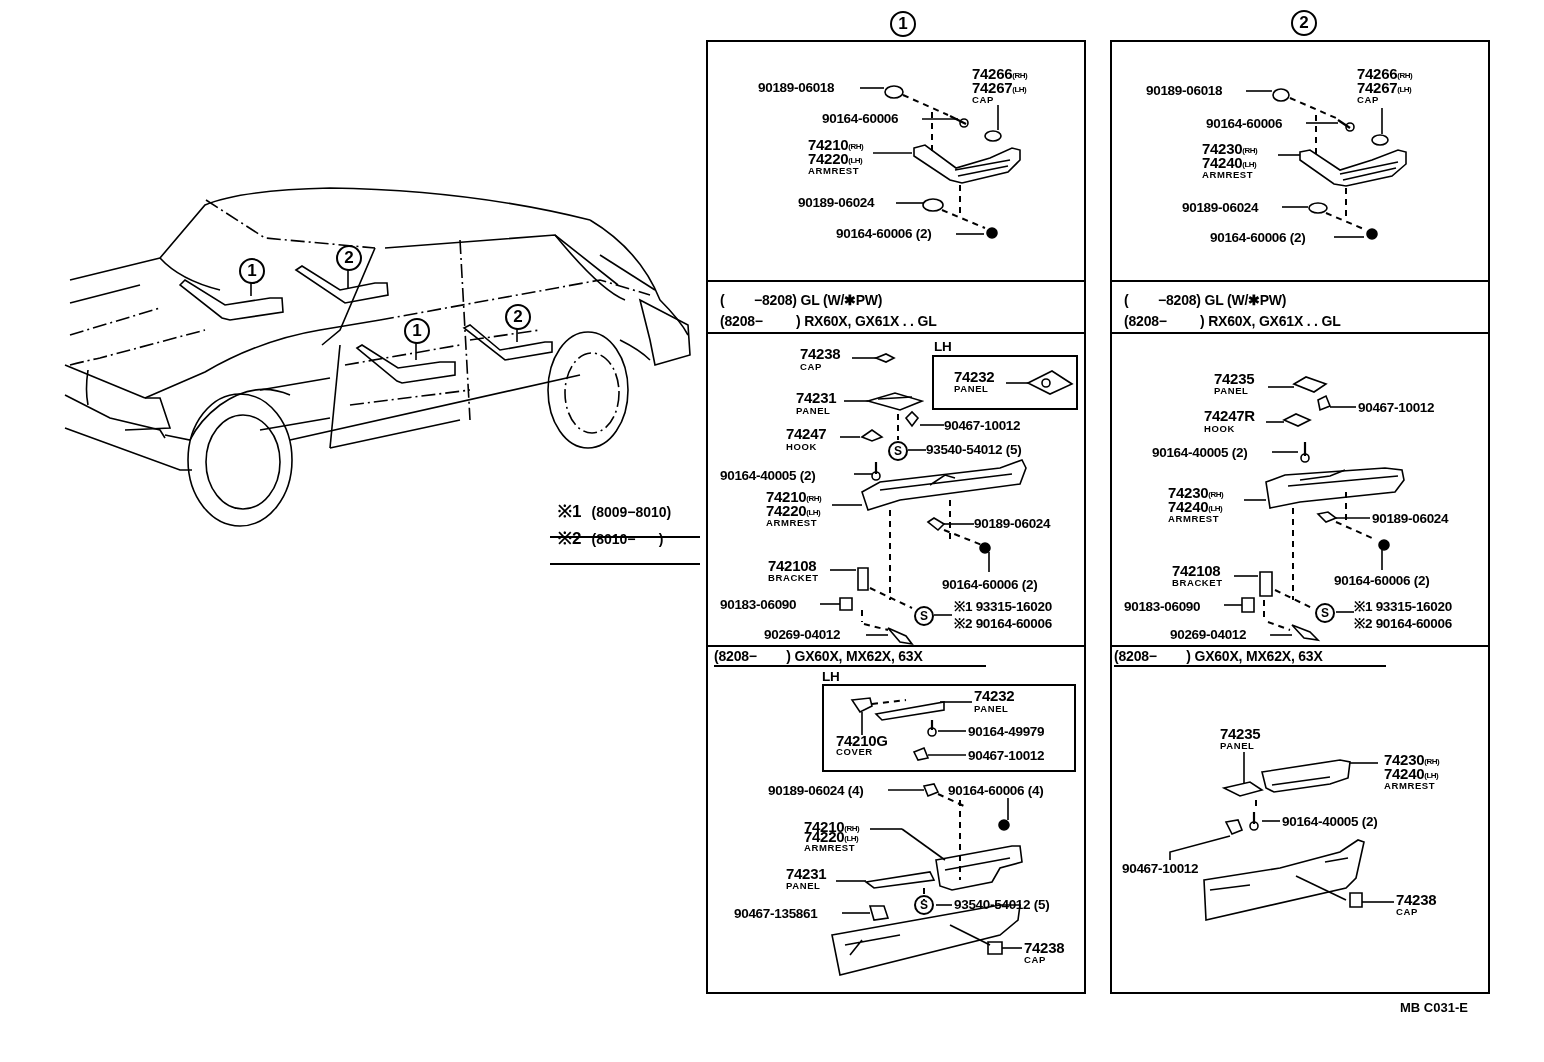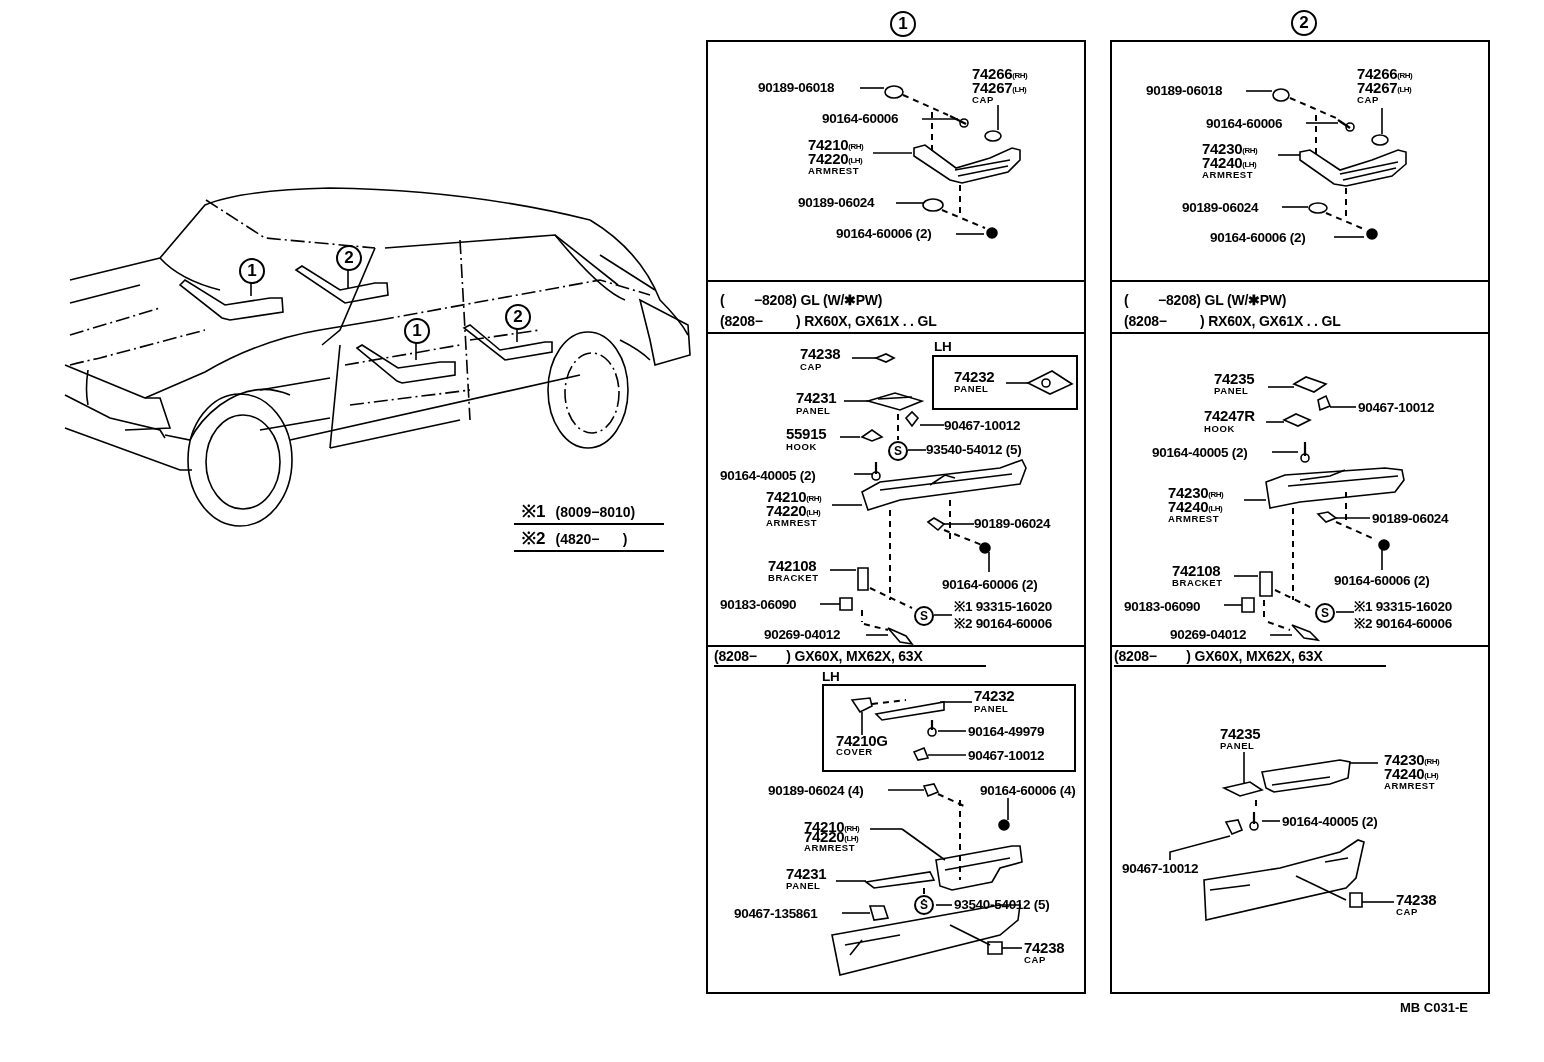--- a/index.html
+++ b/index.html
@@ -295,7 +295,7 @@
 <div class="pn big" style="left:796px;top:390px;">74231</div>
 <div class="nm" style="left:796px;top:406px;">PANEL</div>
 <div class="pn" style="left:944px;top:419px;">90467-10012</div>
-<div class="pn big" style="left:786px;top:426px;">55915</div>
+<div class="pn big" style="left:786px;top:426px;">74247</div>
 <div class="nm" style="left:786px;top:442px;">HOOK</div>
 <div class="s-mark" style="left:888px;top:441px;">S</div>
 <div class="pn" style="left:926px;top:443px;">93540-54012 (5)</div>

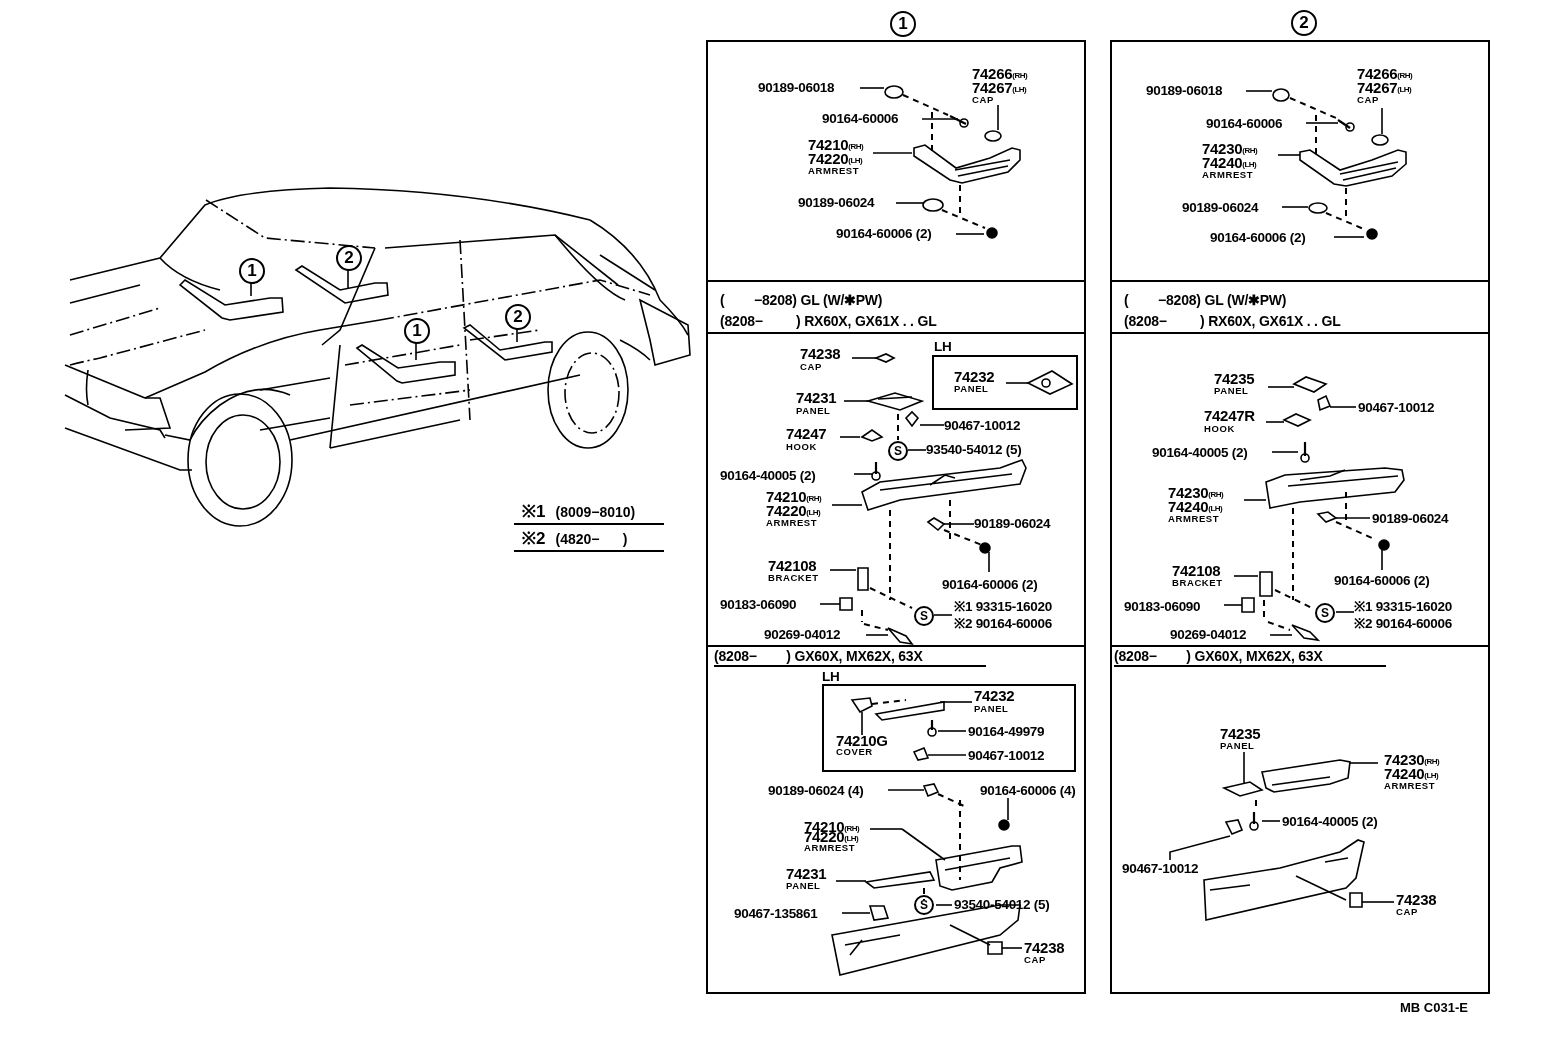--- a/index.html
+++ b/index.html
@@ -18,7 +18,7 @@
   .s-mark { position: absolute; width: 16px; height: 16px; border: 2px solid #000; border-radius: 50%;
             font-family: "Liberation Sans", sans-serif; font-weight: bold; font-size: 12px; text-align: center; line-height: 16px; }
   .legend-line { position: absolute; font-family: "Liberation Sans", sans-serif; font-weight: bold; font-size: 14px; white-space: pre;
-                 border-bottom: 2px solid #000; padding-bottom: 1px; }
+                 border-bottom: 2px solid #000; padding-bottom: 14px; margin-left: 36px; }
   .legend-line .mk { font-size: 17px; margin-right: 10px; }
   .lh-box { position: absolute; border: 2px solid #000; box-sizing: border-box; }
   svg.art { position: absolute; left: 0; top: 0; }

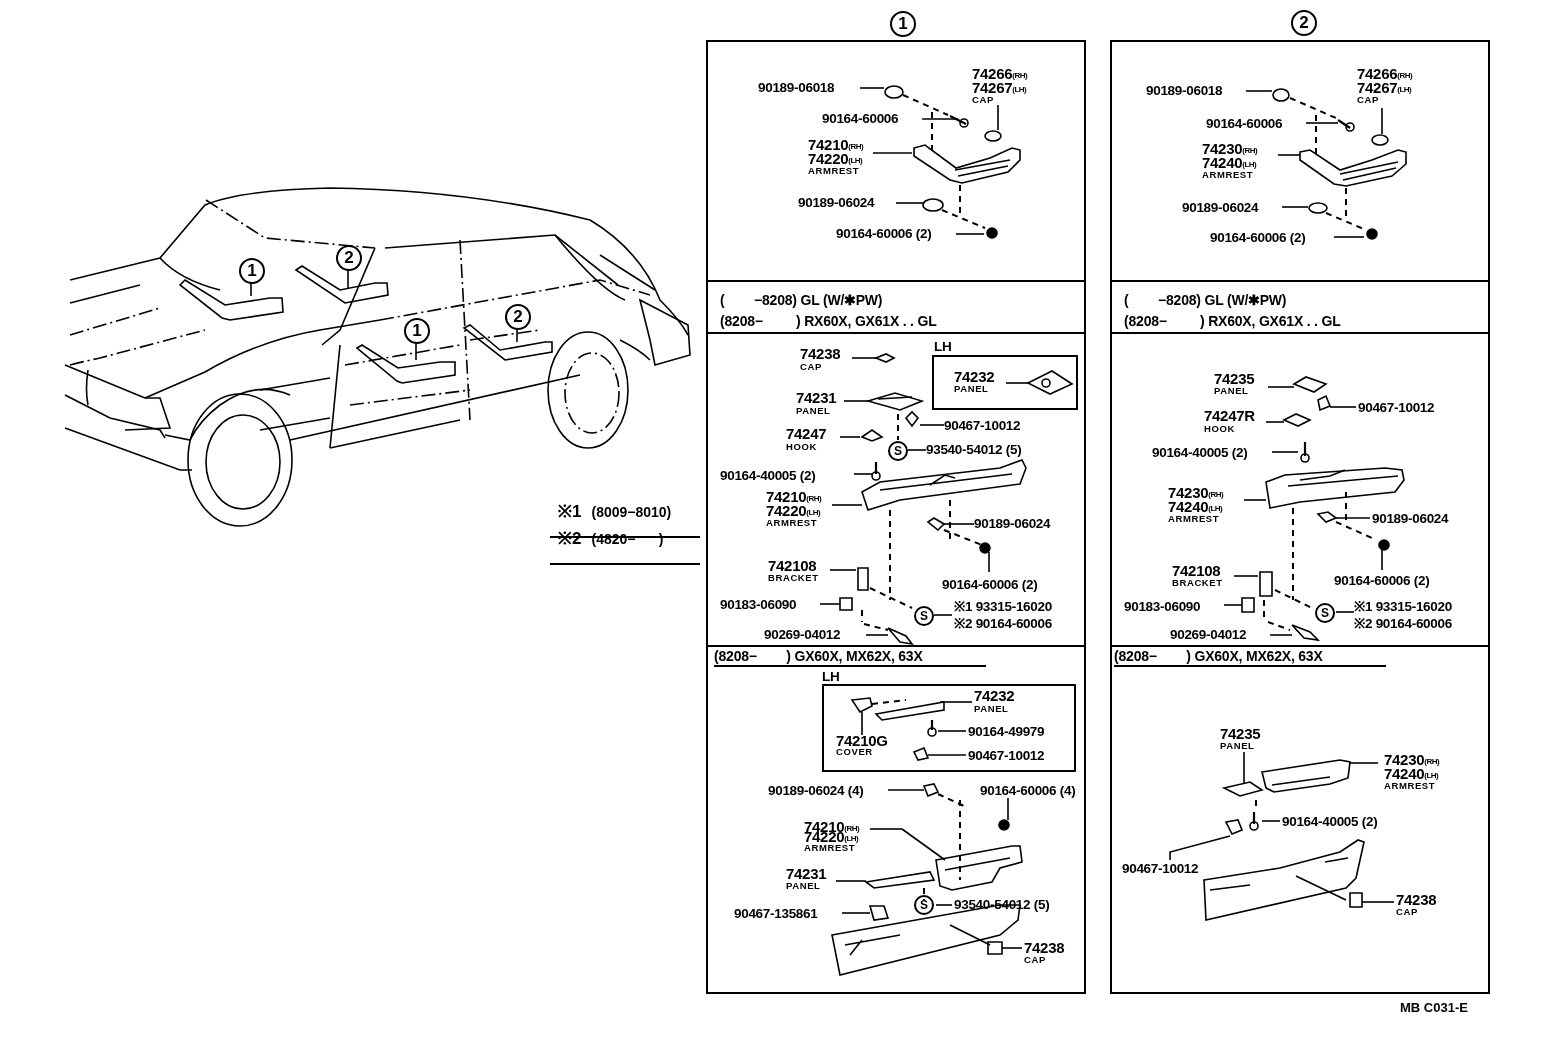--- a/index.html
+++ b/index.html
@@ -263,7 +263,7 @@
   <span class="mk">※1</span><span>(8009−8010)</span>
 </div>
 <div class="legend-line" style="left:514px;top:510px;width:150px;">
-  <span class="mk">※2</span><span>(4820−      )</span>
+  <span class="mk">※2</span><span>(8010−      )</span>
 </div>
 
 <div class="circ-num" style="left:890px;top:11px;">1</div>

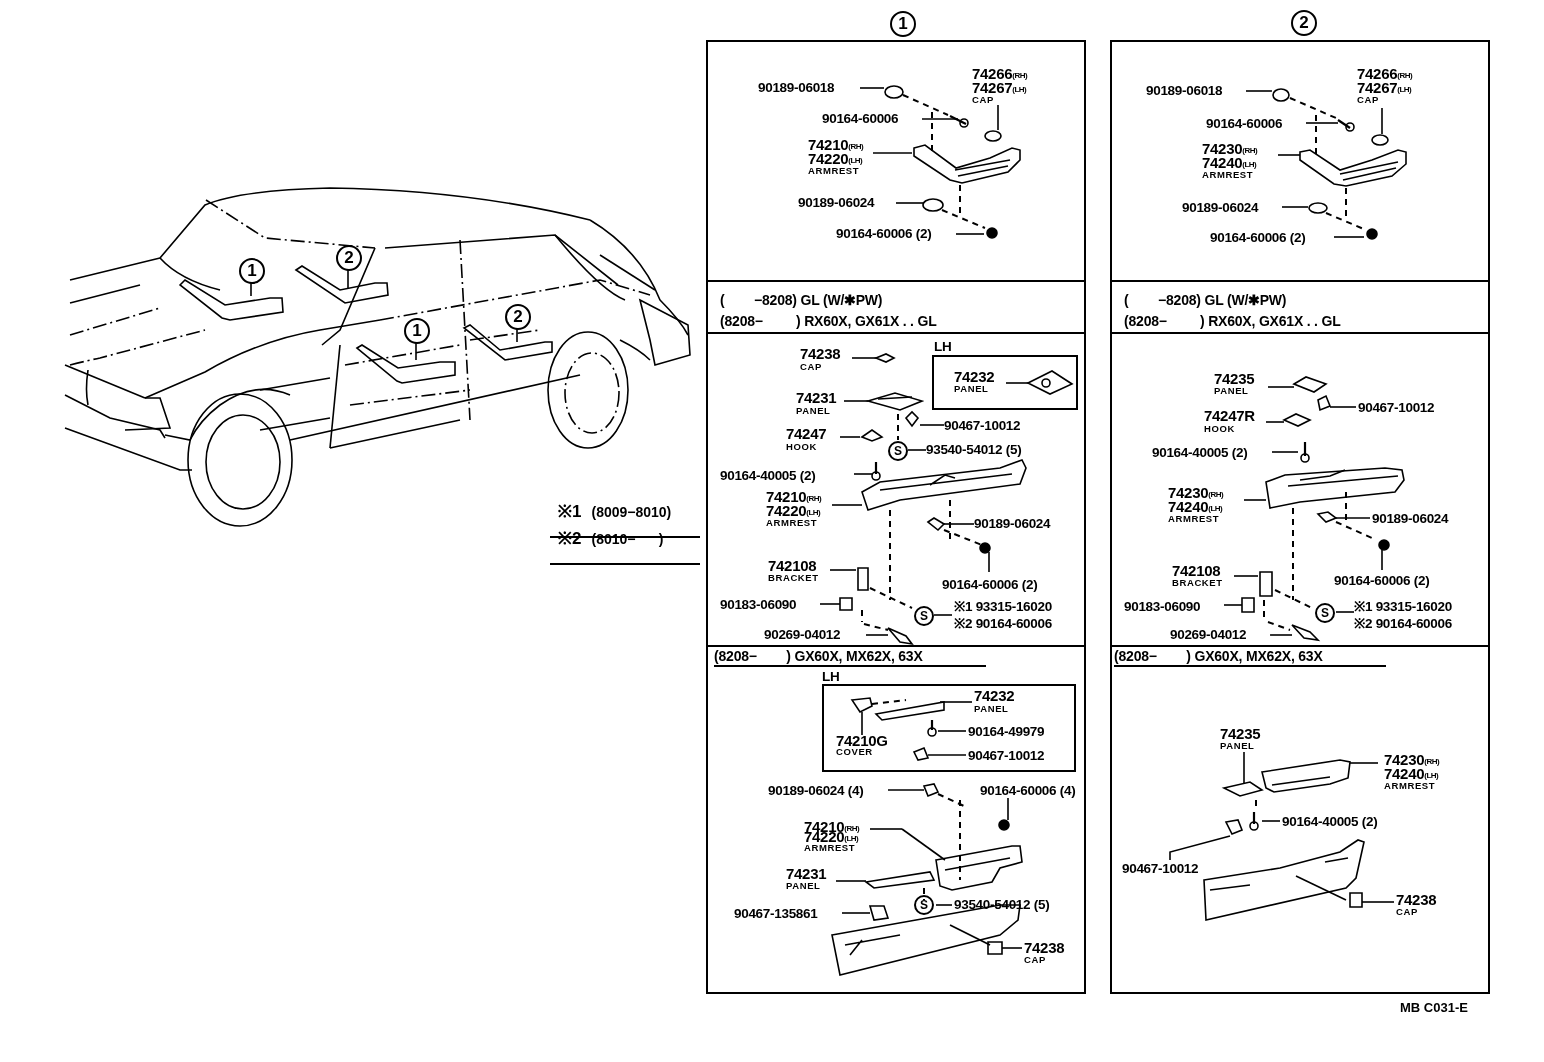--- a/index.html
+++ b/index.html
@@ -324,7 +324,7 @@
 <div class="pn" style="left:968px;top:725px;">90164-49979</div>
 <div class="pn" style="left:968px;top:749px;">90467-10012</div>
 <div class="pn" style="left:768px;top:784px;">90189-06024 (4)</div>
-<div class="pn" style="left:980px;top:784px;">90164-60006 (4)</div>
+<div class="pn" style="left:948px;top:784px;">90164-60006 (4)</div>
 <div class="pn big" style="left:804px;top:819px;"><span>74210</span><span class="side">(RH)</span></div>
 <div class="pn big" style="left:804px;top:829px;"><span>74220</span><span class="side">(LH)</span></div>
 <div class="nm" style="left:804px;top:843px;">ARMREST</div>

